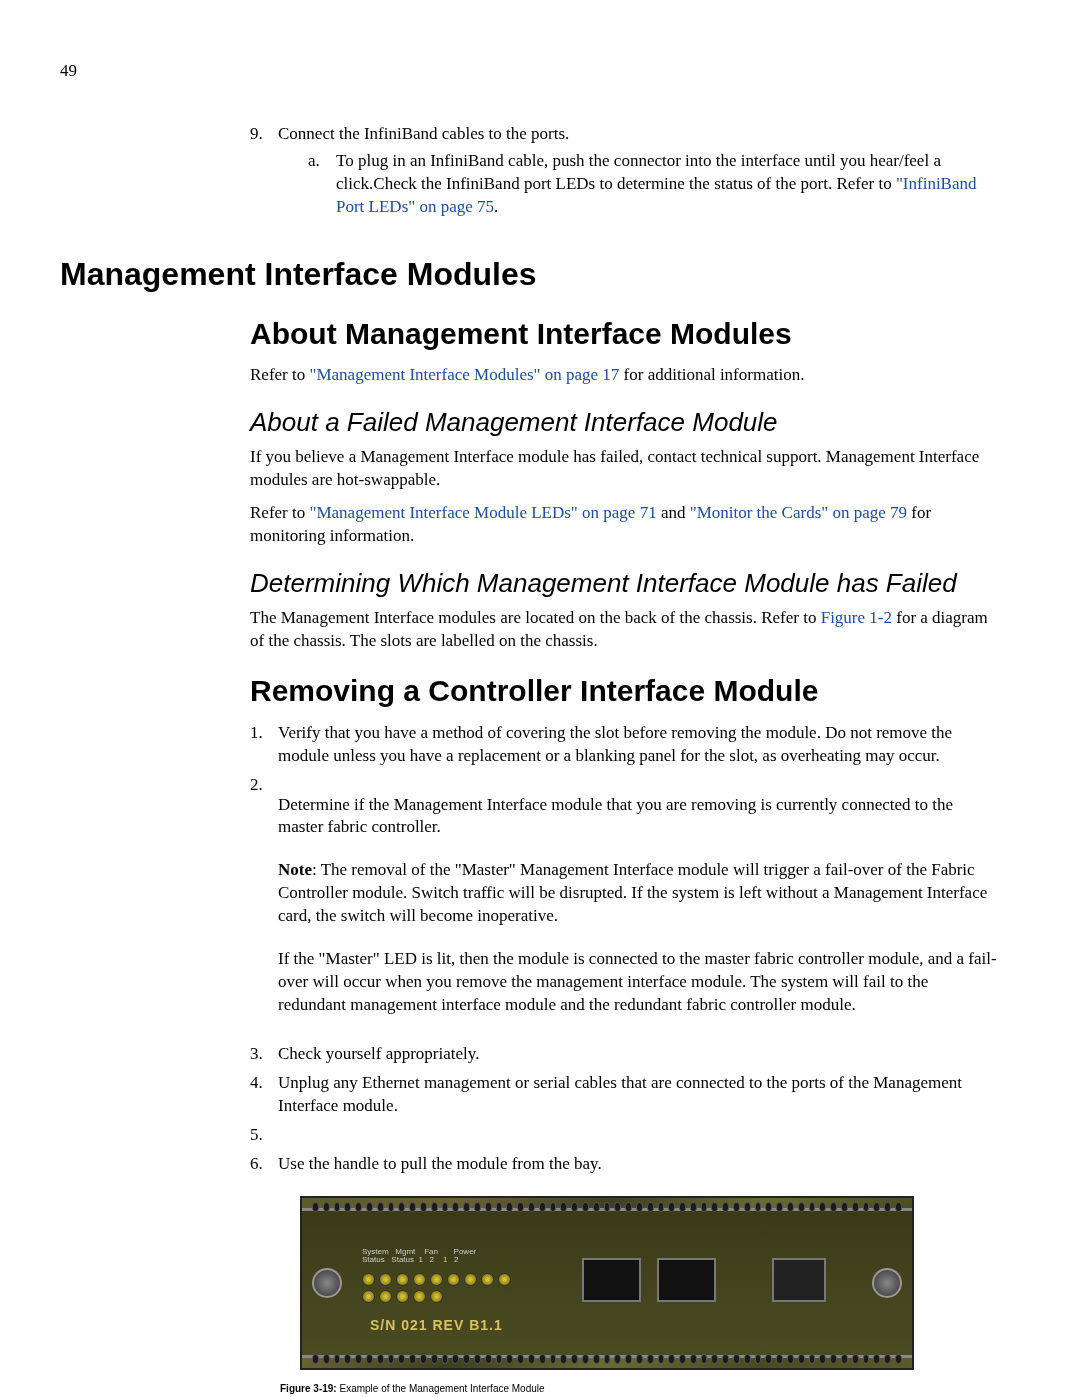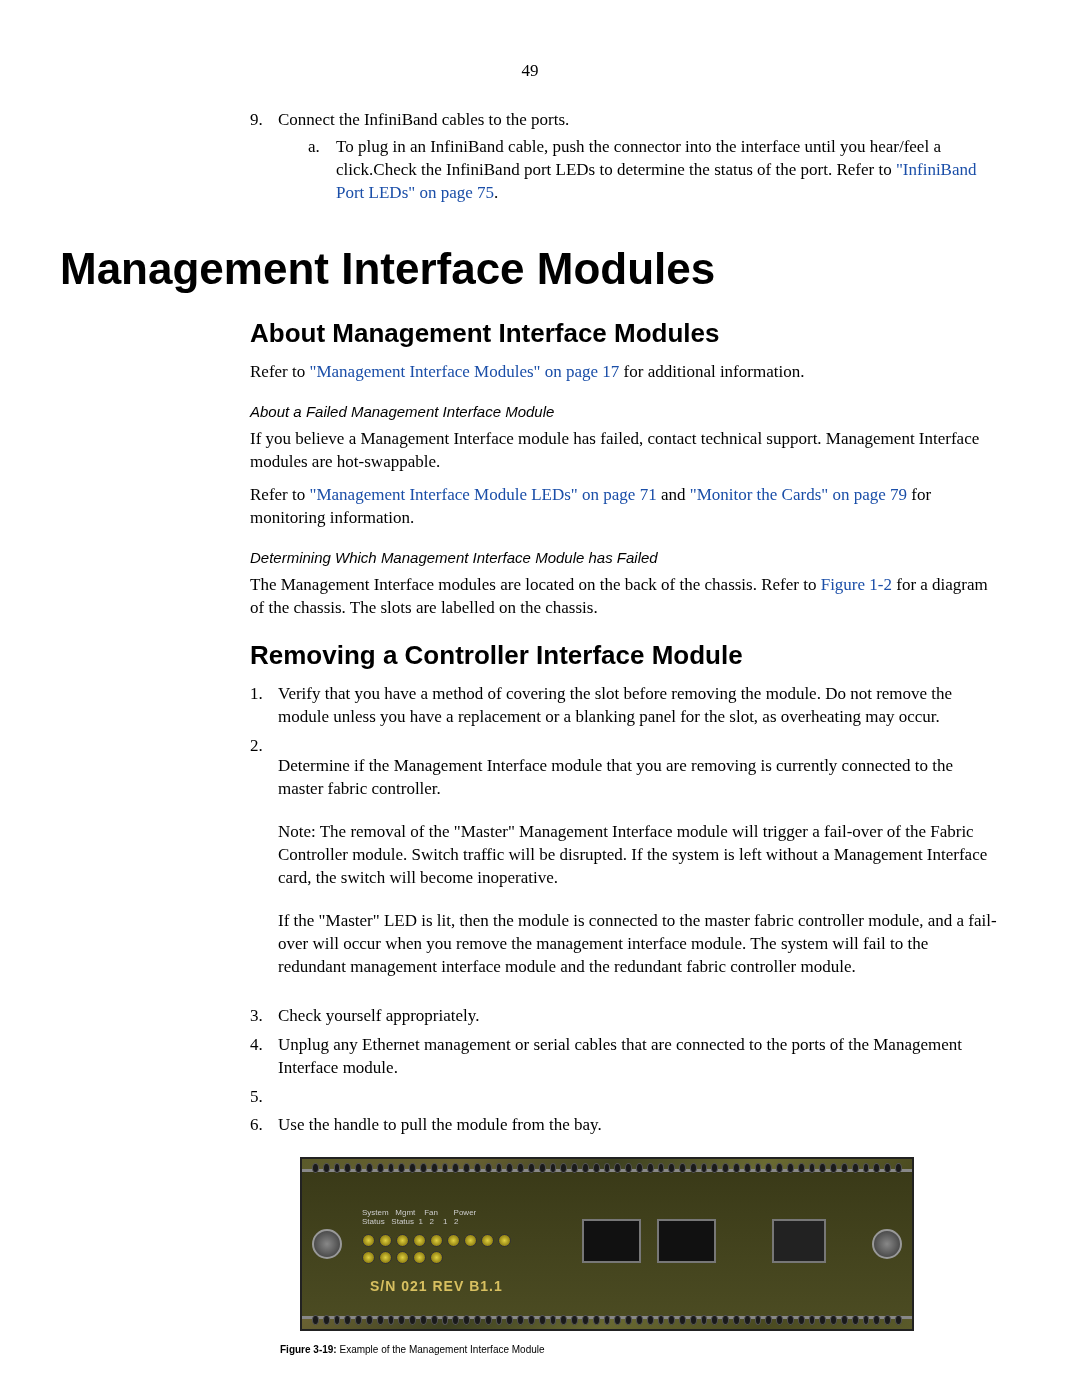--- a/index.html
+++ b/index.html
@@ -14,9 +14,9 @@
     line-height: 1.35;
   }
   .page-number {
-    text-align: center;
+    text-align: left;
     font-size: 17px;
-    margin-bottom: 26px;
+    margin-bottom: 40px;
   }
   ol.num-list {
     list-style: none;

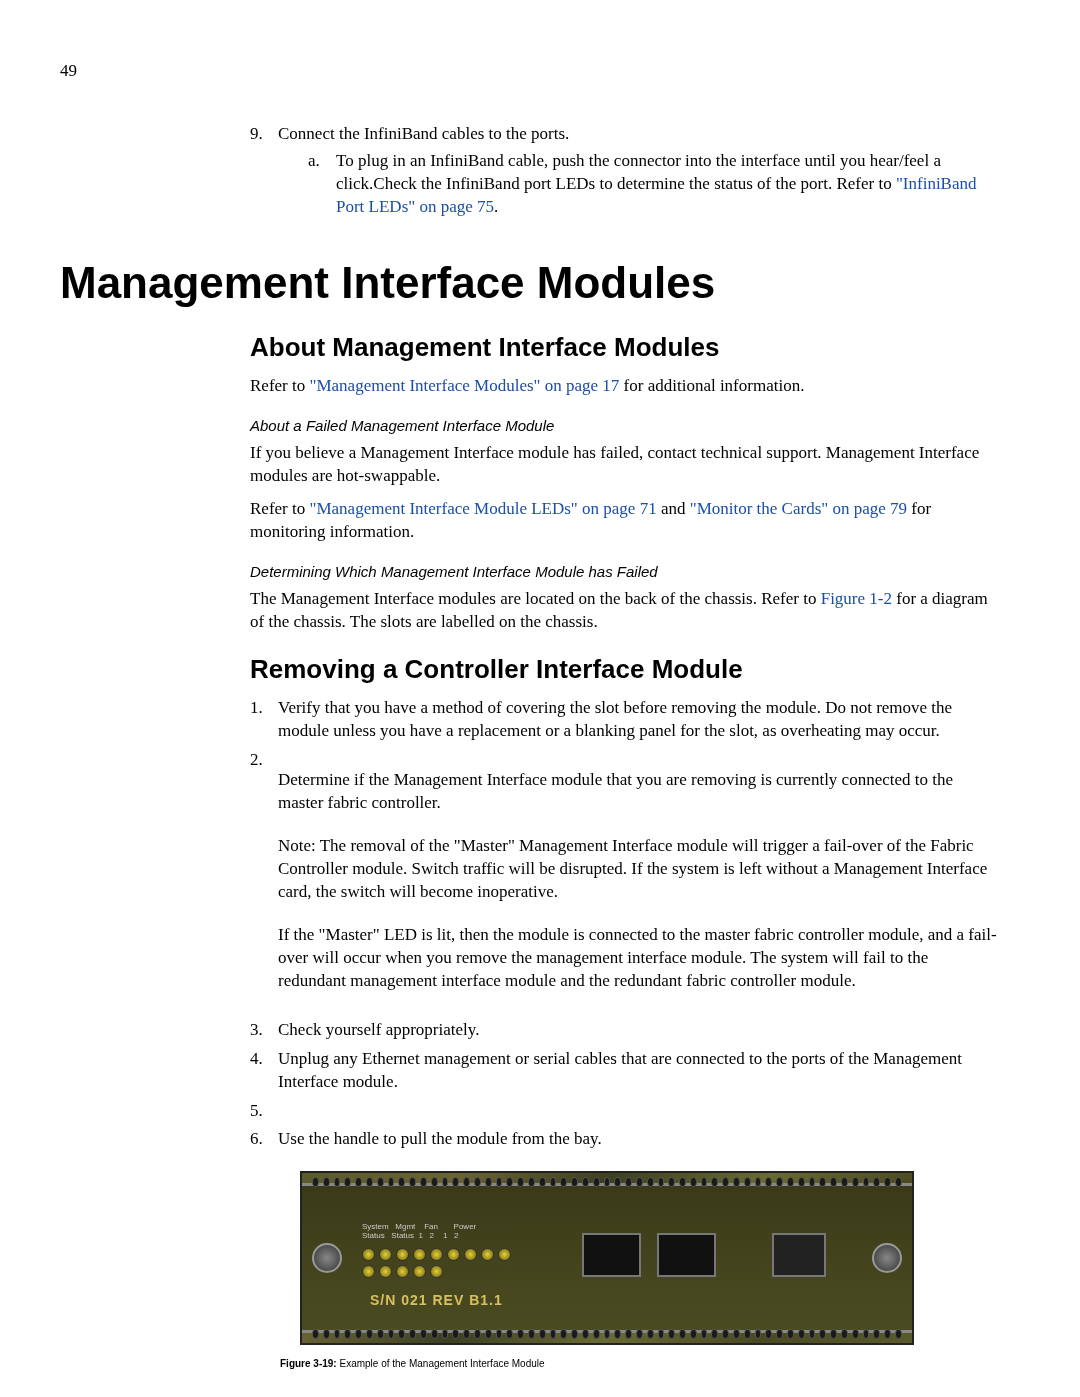--- a/index.html
+++ b/index.html
@@ -45,7 +45,7 @@
   .h1 {
     font-family: Arial, Helvetica, sans-serif;
     font-weight: bold;
-    font-size: 44px;
+    font-size: 32px;
     margin: 30px 0 18px 0;
   }
   .h2 {

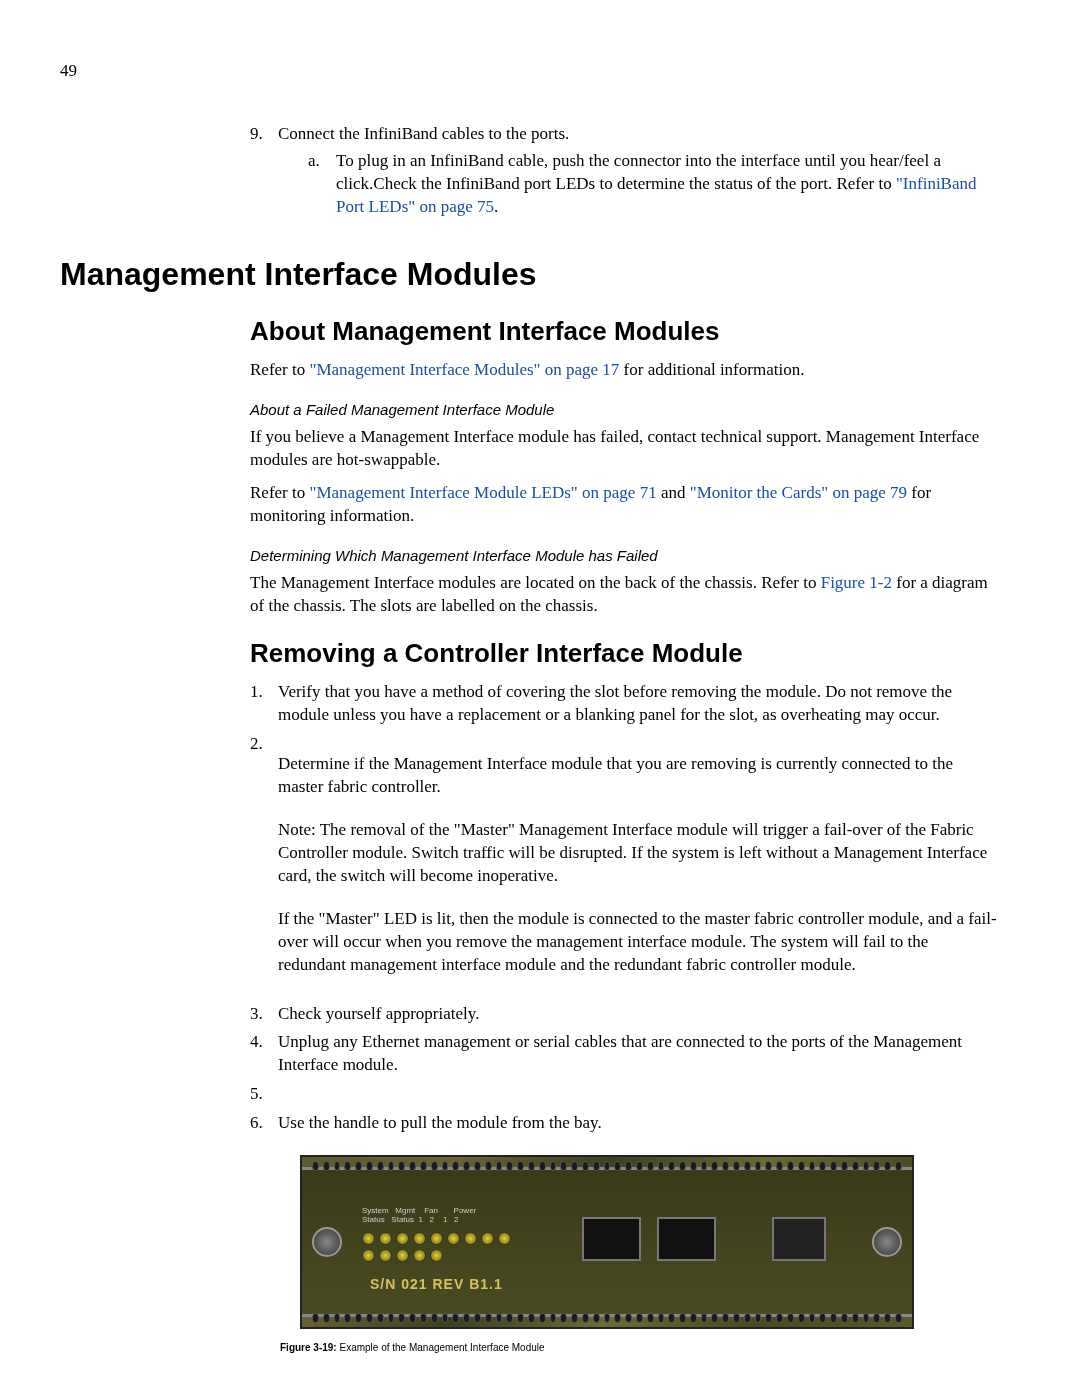--- a/index.html
+++ b/index.html
@@ -51,7 +51,7 @@
   .h2 {
     font-family: Arial, Helvetica, sans-serif;
     font-weight: bold;
-    font-size: 26px;
+    font-size: 30px;
     margin: 18px 0 10px 190px;
   }
   .h3 {

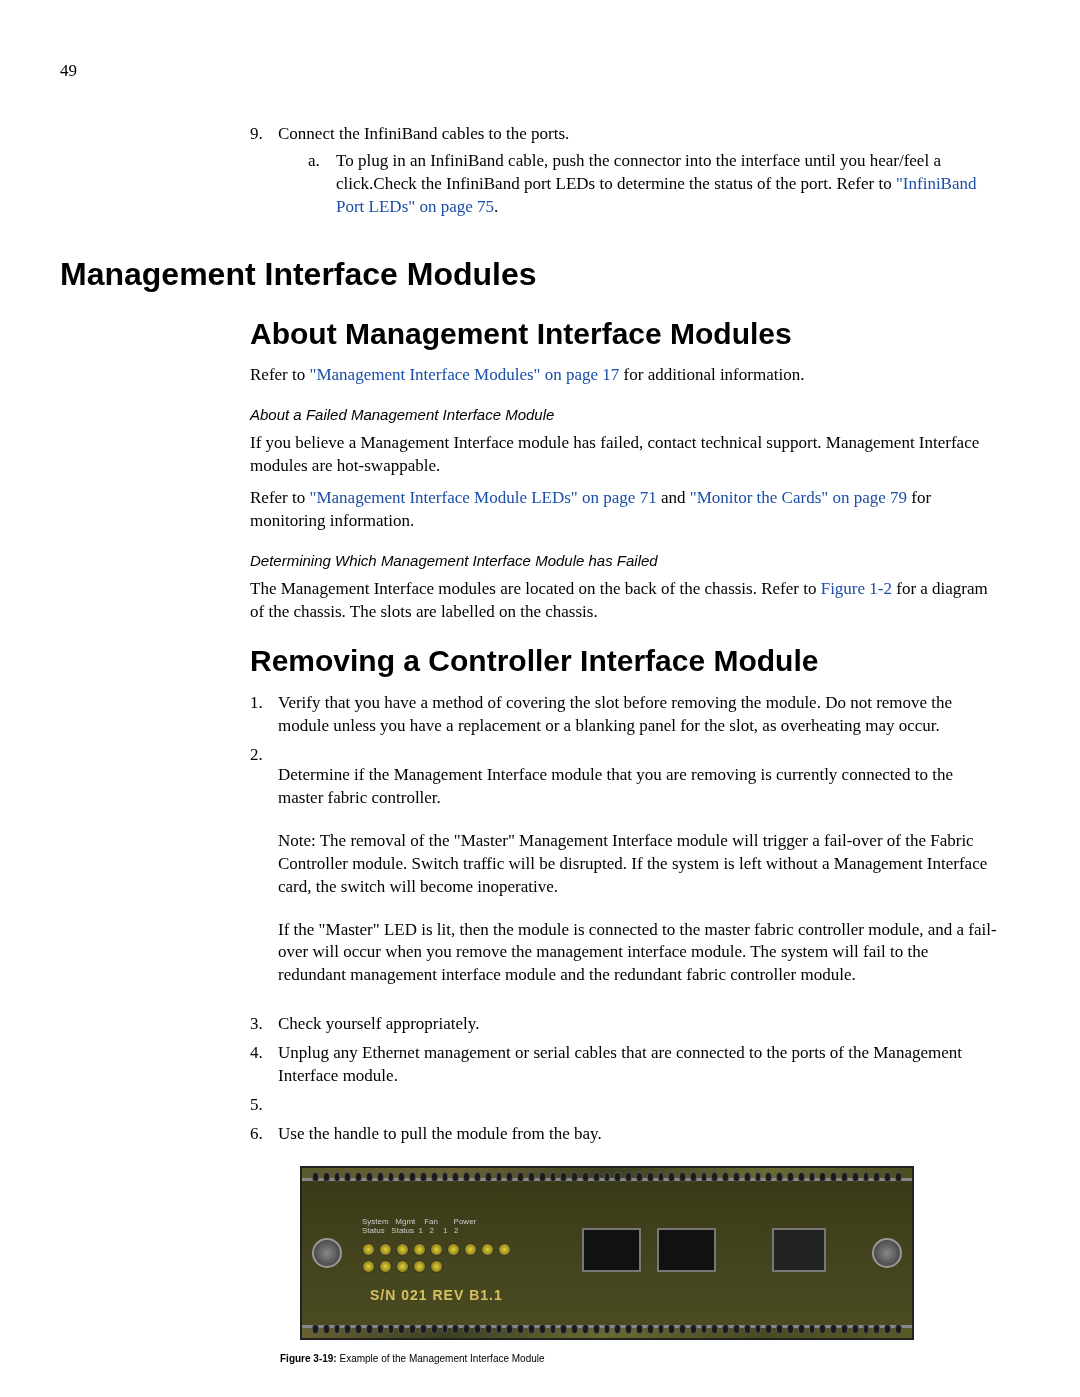--- a/index.html
+++ b/index.html
@@ -58,7 +58,7 @@
     font-family: Arial, Helvetica, sans-serif;
     font-style: italic;
     font-weight: normal;
-    font-size: 15px;
+    font-size: 26px;
     margin: 18px 0 6px 190px;
   }
   p.body {

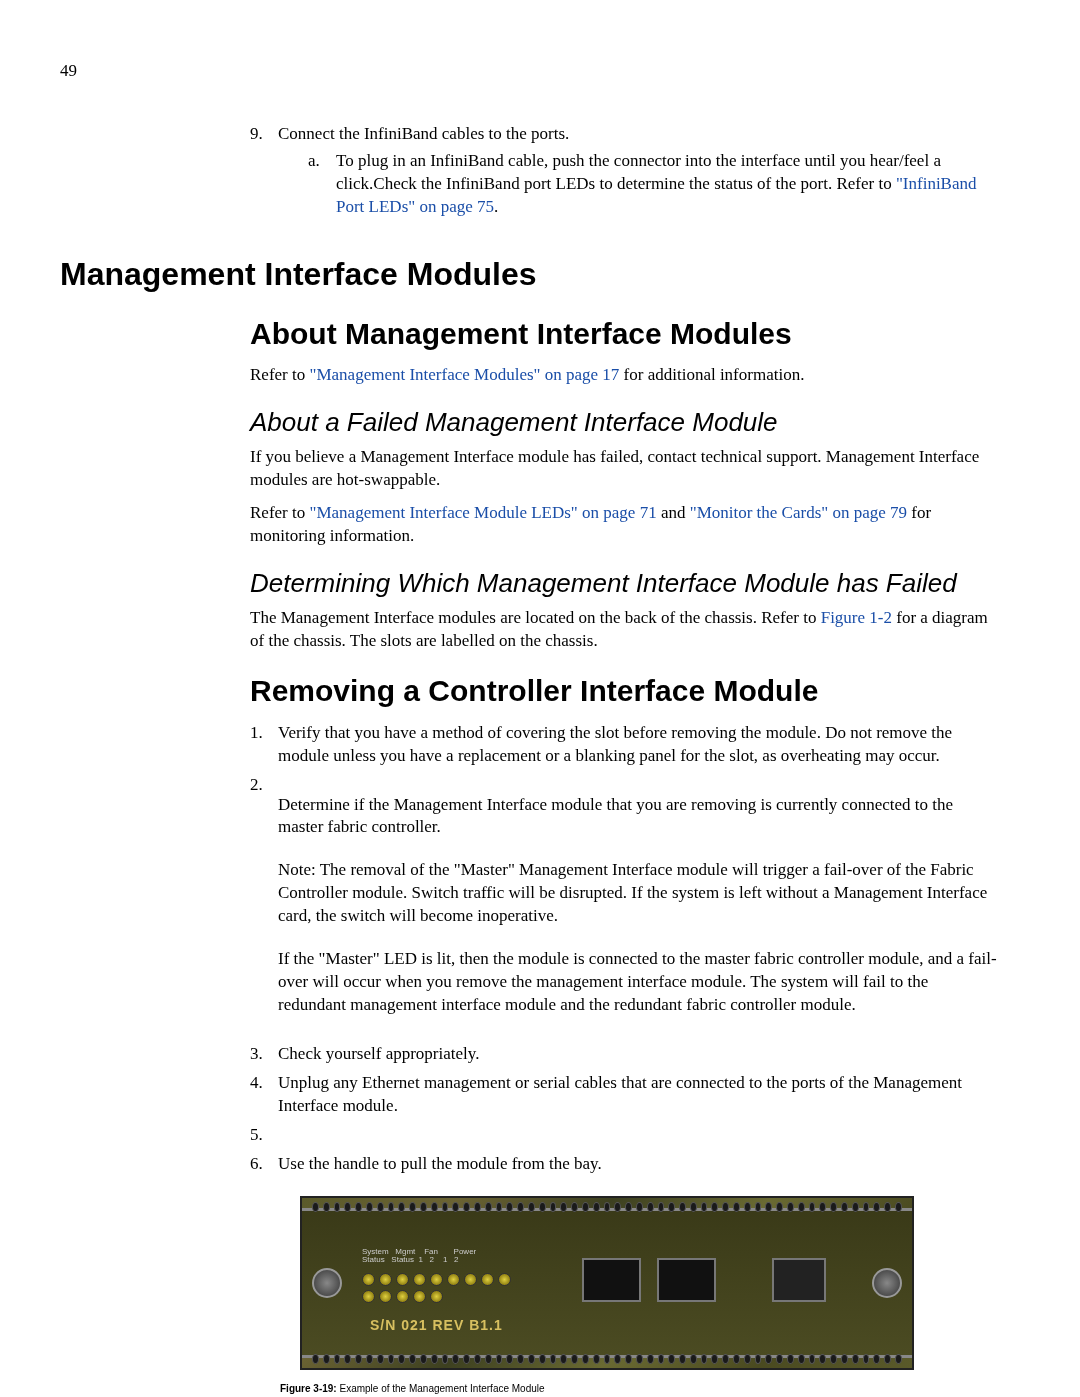--- a/index.html
+++ b/index.html
@@ -149,7 +149,7 @@
     margin: 12px 0 0 220px;
   }
   .figure-caption .bold { font-weight: bold; }
-  .note-bold { font-weight: normal; text-align: center; }
+  .note-bold { font-weight: bold; text-align: center; }
   .li-body p { margin:20px 0; }
 </style>
 </head>

